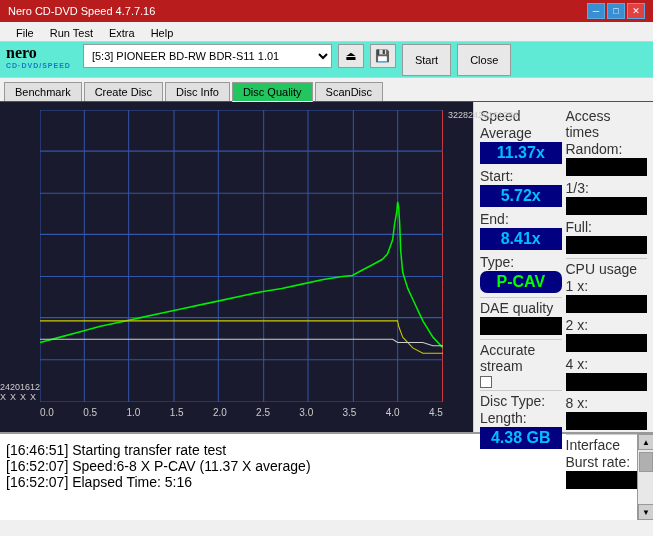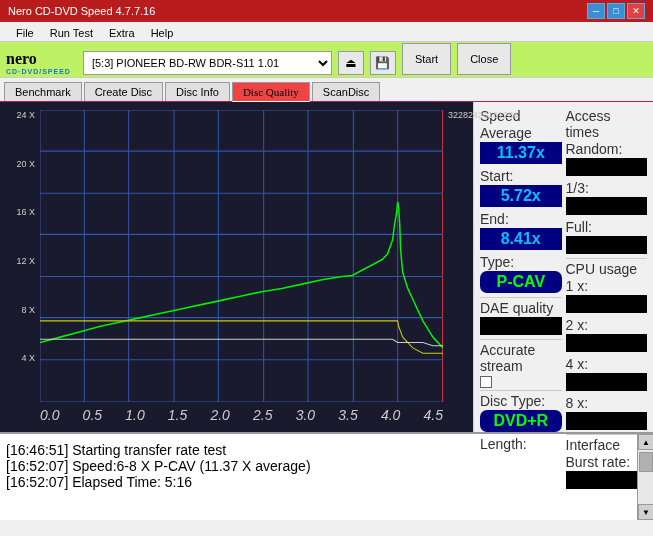--- a/index.html
+++ b/index.html
@@ -46,11 +46,11 @@
 
     
     .toolbar {
-      background: #bef264;
+      background: #5eead4;
       border-bottom: 1px solid #ccc;
       height: 36px;
       display: flex;
-      align-items: flex-end;
+      align-items: flex-start;
       padding: 2px 6px;
       gap: 6px;
     }

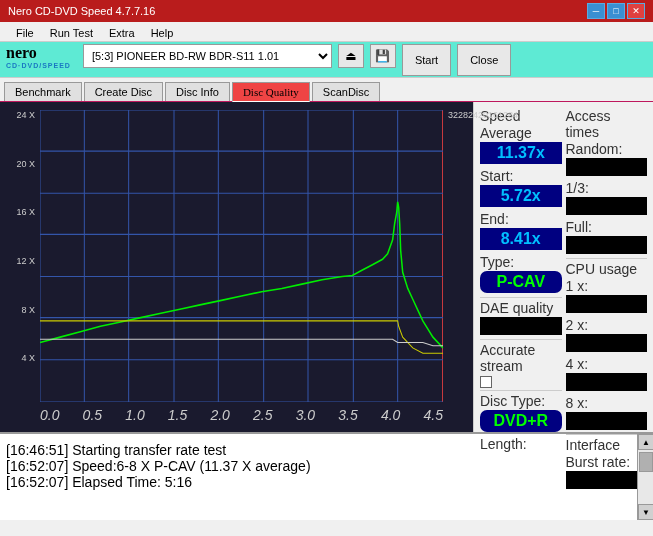--- a/index.html
+++ b/index.html
@@ -100,11 +100,10 @@
       font-size: 11px;
     }
     .tab.active {
-      background: #ef4444;
+      background: #22c55e;
       border-bottom: 1px solid white;
       z-index: 1;
       margin-bottom: -1px;
-      font-family: Liberation Serif, serif;
     }
 
     

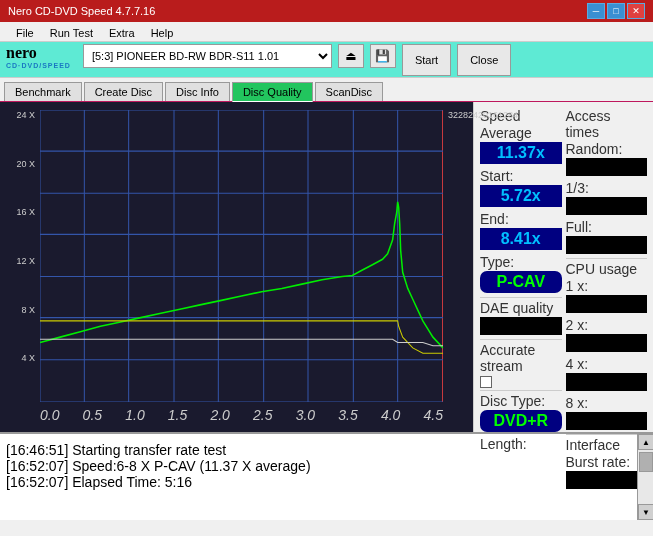--- a/index.html
+++ b/index.html
@@ -222,7 +222,7 @@
       left: 0; top: 8px; bottom: 30px;
       width: 38px;
       display: flex;
-      flex-direction: column;
+      flex-direction: row;
       justify-content: space-between;
       align-items: flex-end;
       padding-right: 3px;

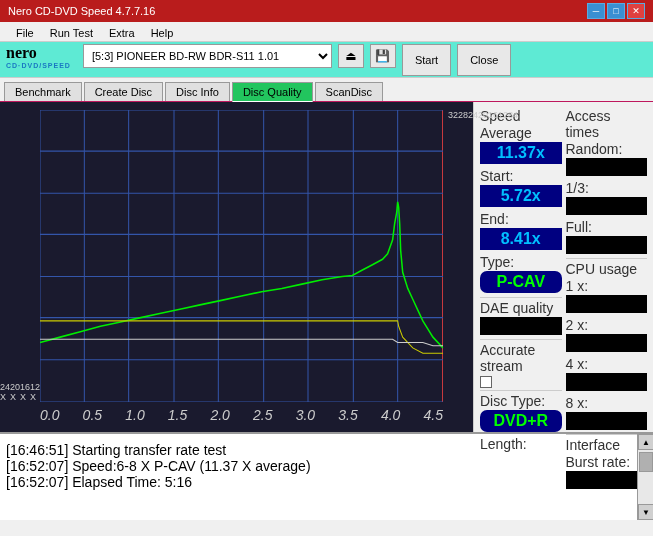--- a/index.html
+++ b/index.html
@@ -250,7 +250,7 @@
       align-items: flex-start;
       padding-top: 3px;
     }
-    .x-label { color: #ccc; font-size: 14px; font-style: italic; }
+    .x-label { color: #ccc; font-size: 10px; }
 
     .divider-h { height: 1px; background: #ccc; margin: 2px 0; }
   </style>

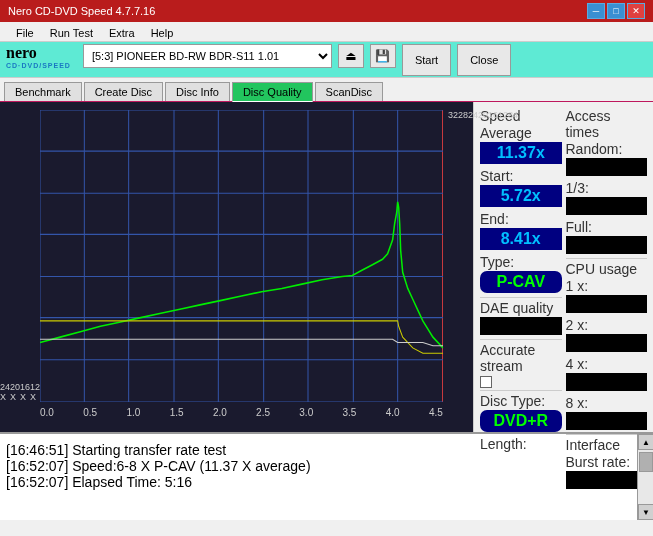--- a/index.html
+++ b/index.html
@@ -388,7 +388,6 @@
         </div>
         <div class="divider-h"></div>
         <div class="stat-label">Disc Type:</div>
-        <div class="stat-value green-text">DVD+R</div>
         <div class="stat-label">Length:</div>
       </div>
 

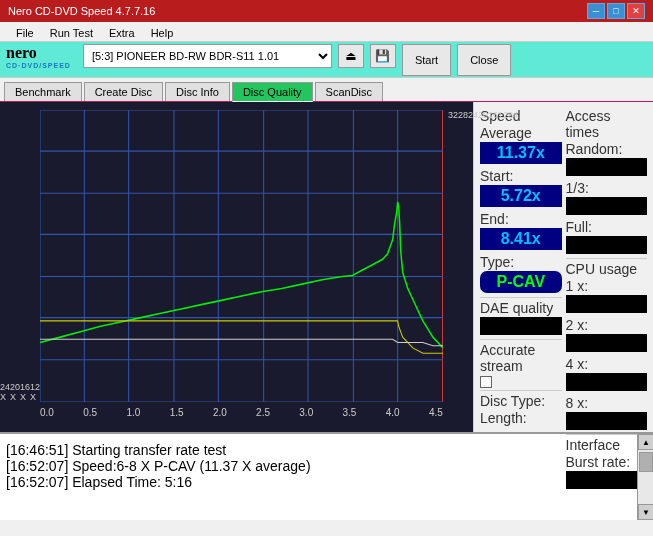--- a/index.html
+++ b/index.html
@@ -389,6 +389,7 @@
         <div class="divider-h"></div>
         <div class="stat-label">Disc Type:</div>
         <div class="stat-label">Length:</div>
+        <div class="stat-value">4.38 GB</div>
       </div>
 
       <div class="panel-col">

